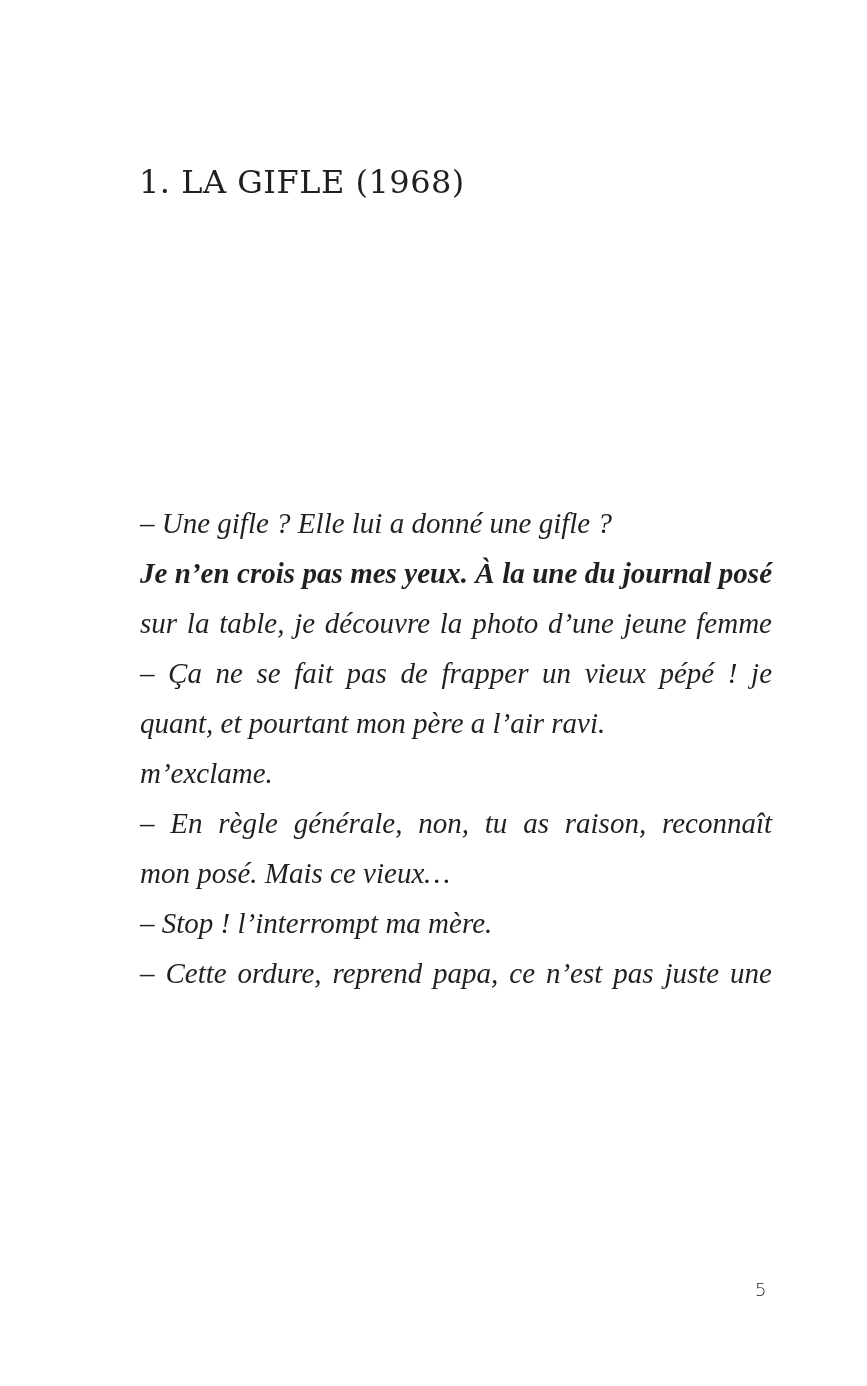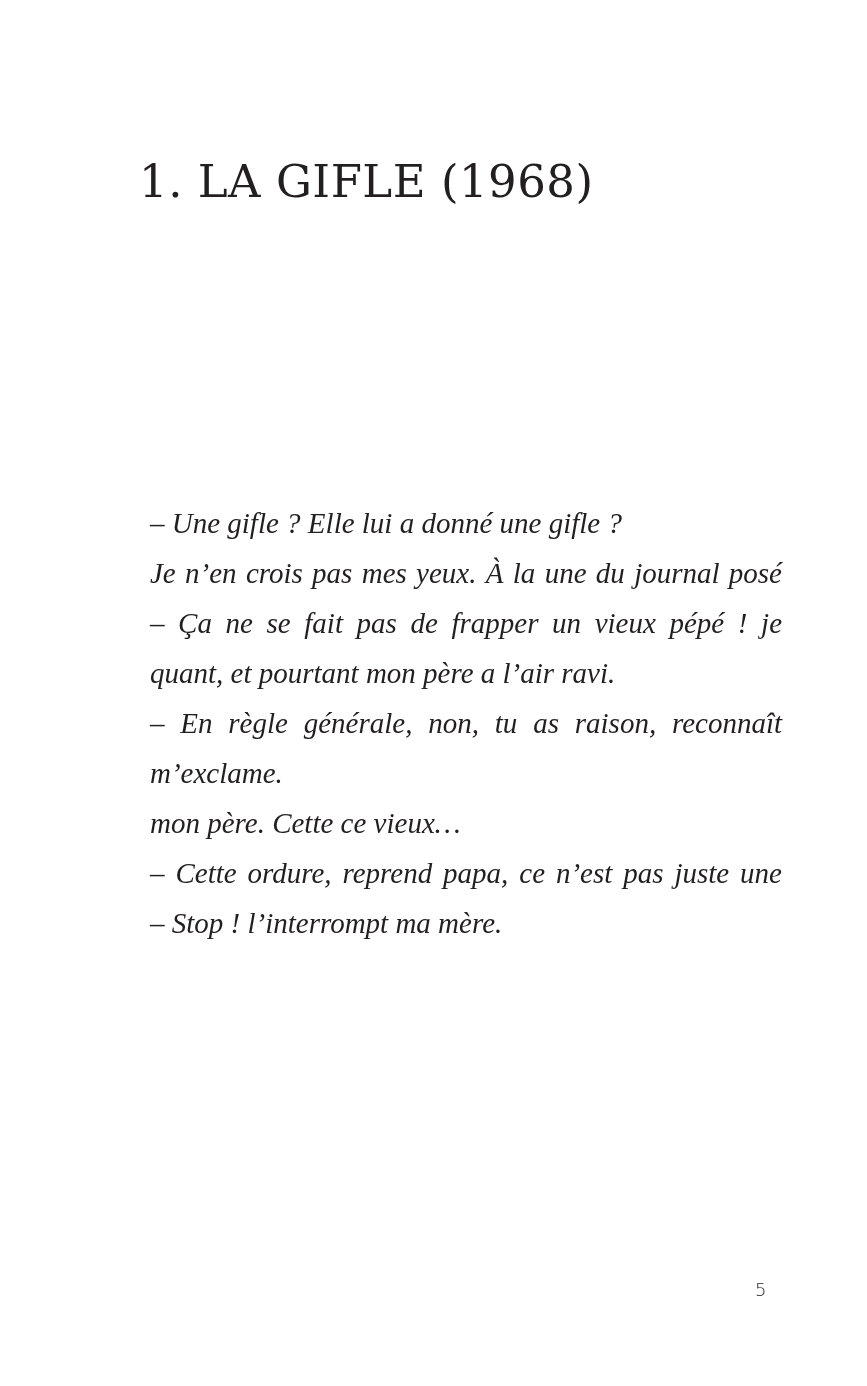--- a/index.html
+++ b/index.html
@@ -28,7 +28,7 @@
       margin: 0;
       font-family: "DejaVu Serif", serif;
       font-weight: normal;
-      font-size: 45px;
+      font-size: 32px;
       letter-spacing: 0.5px;
       line-height: 60px;
       color: #231f20;

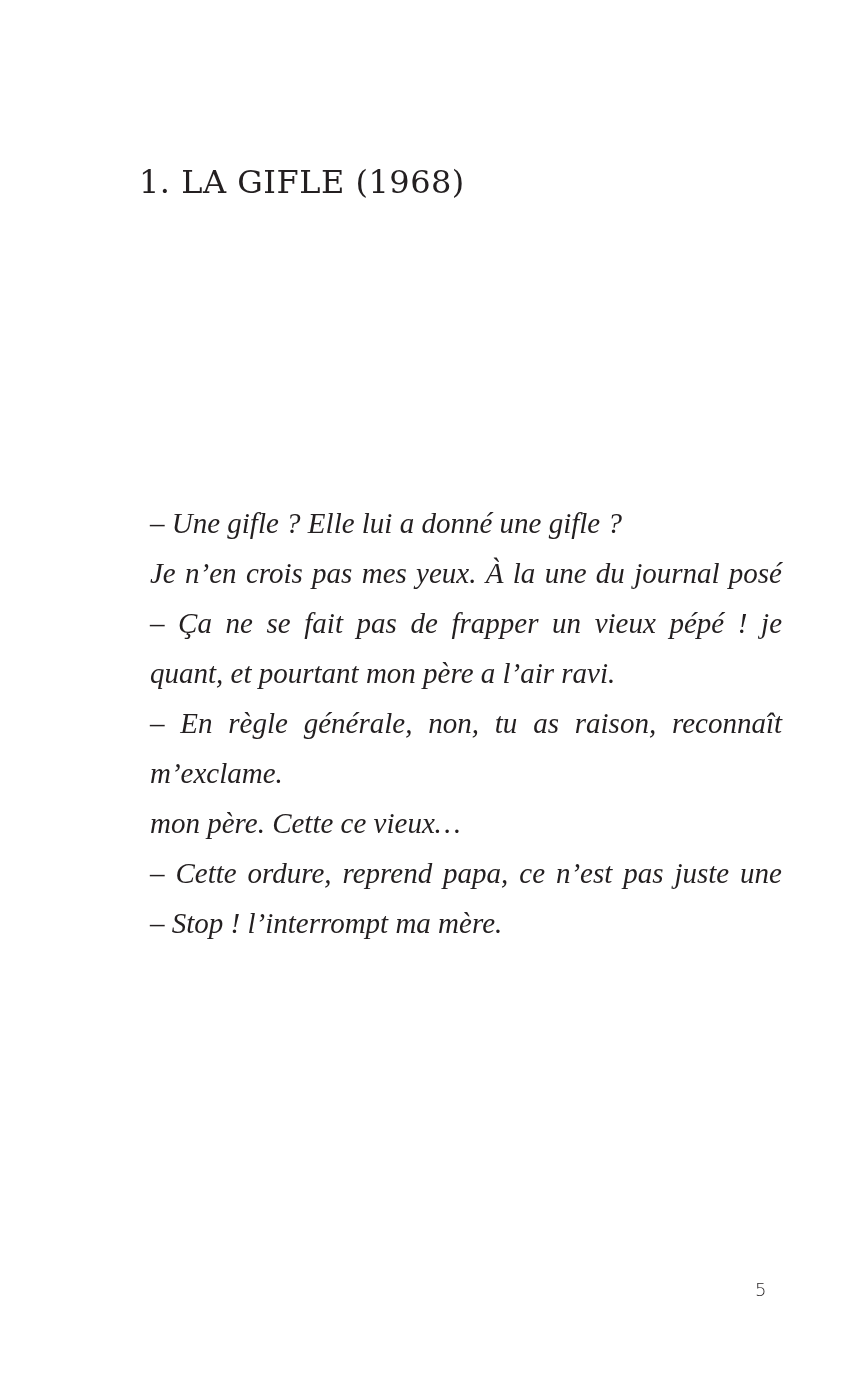--- a/index.html
+++ b/index.html
@@ -36,7 +36,7 @@
     }
     .body-text {
       position: absolute;
-      left: 150px;
+      left: 140px;
       top: 498px;
       width: 632px;
       font-family: "Liberation Serif", serif;

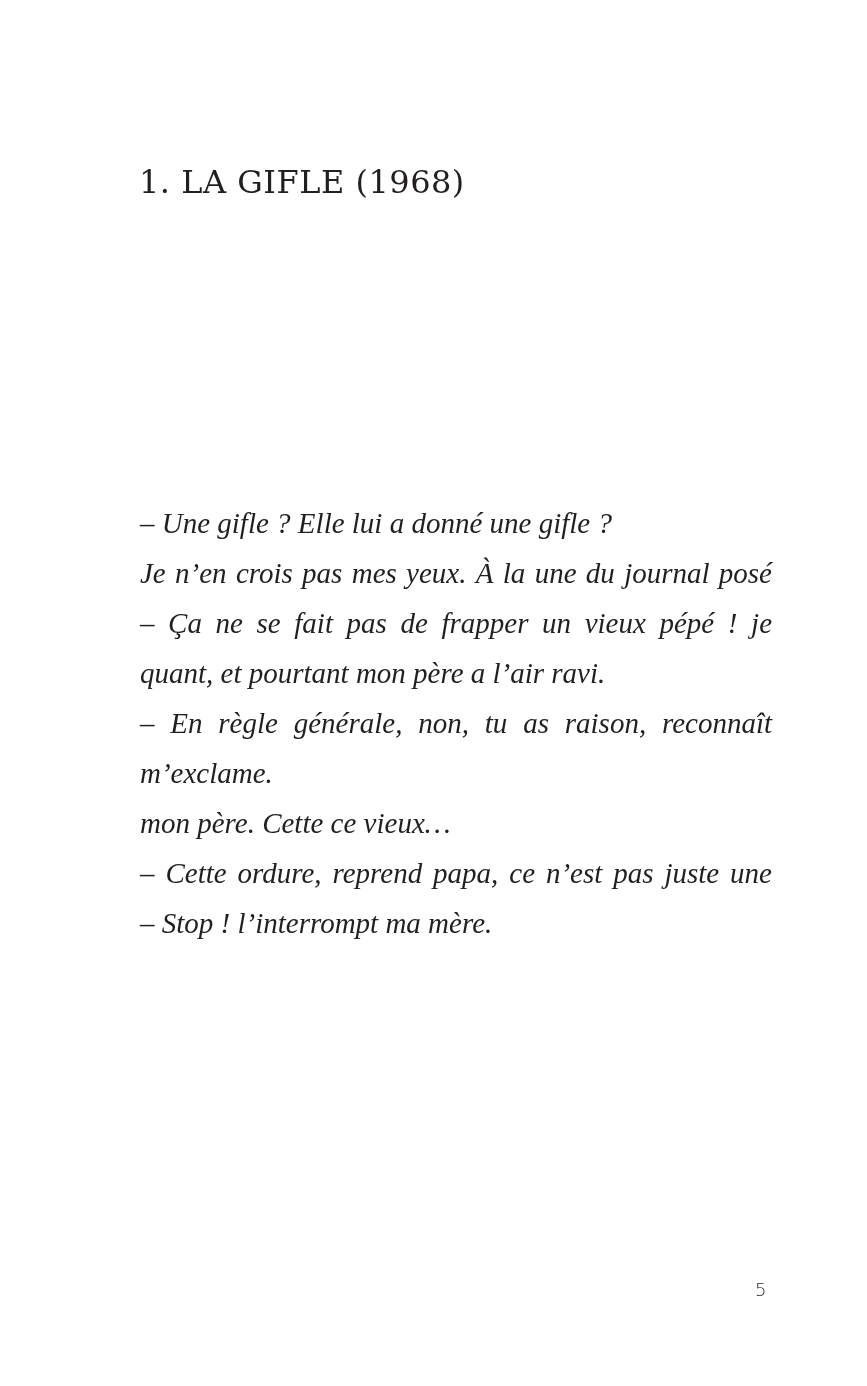--- a/index.html
+++ b/index.html
@@ -73,7 +73,7 @@
 
   <div class="body-text">
     <span class="line">– Une gifle ? Elle lui a donné une gifle ?</span>
-    <span class="line justify" style="white-space: normal;">Je n’en crois pas mes yeux. À la une du journal posé</span>
+    <span class="line justify" style="white-space: normal; font-weight: bold;">Je n’en crois pas mes yeux. À la une du journal posé</span>
     <span class="line justify" style="white-space: normal;">– Ça ne se fait pas de frapper un vieux pépé ! je</span>
     <span class="line">quant, et pourtant mon père a l’air ravi.</span>
     <span class="line justify" style="white-space: normal;">– En règle générale, non, tu as raison, reconnaît</span>

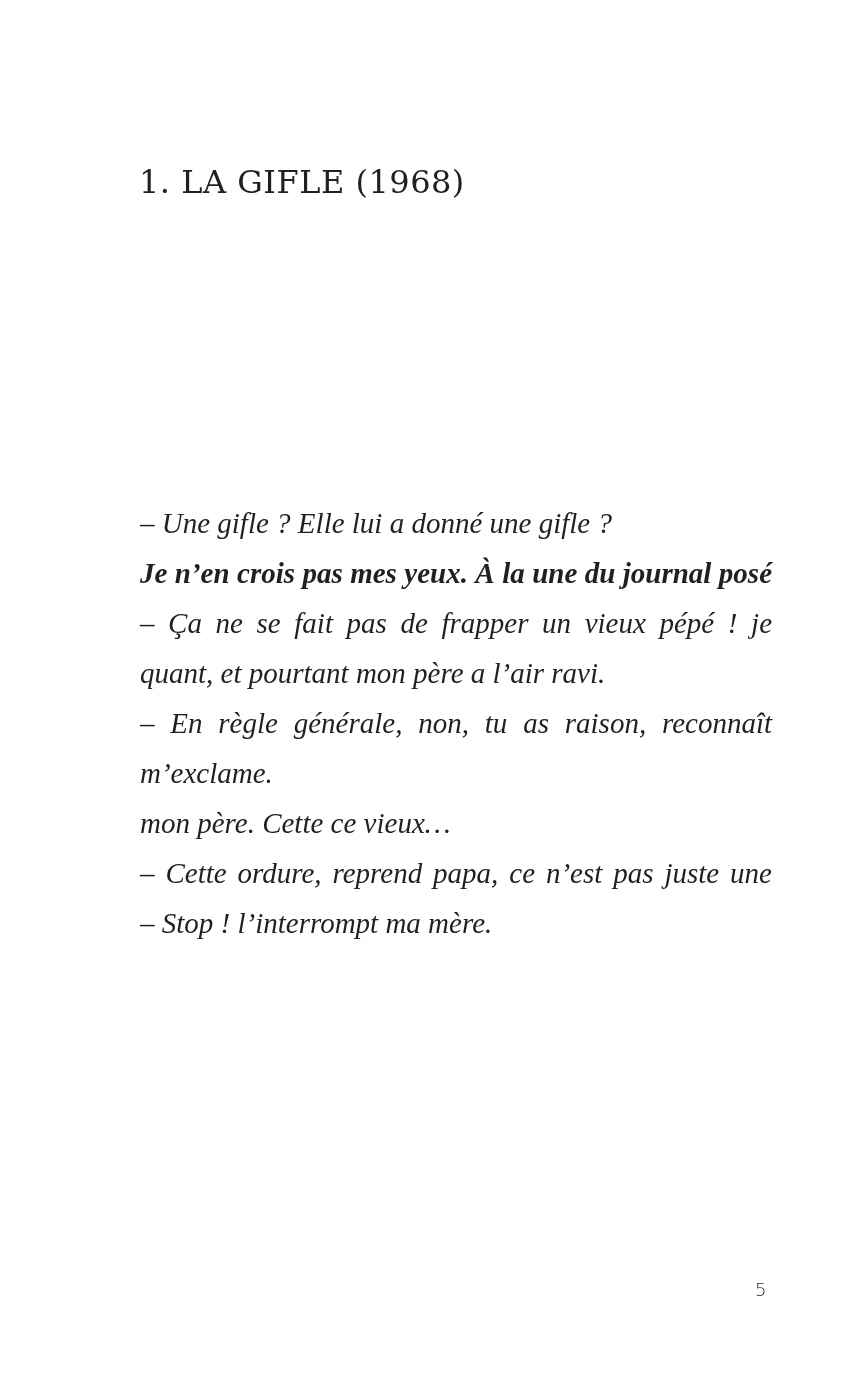--- a/index.html
+++ b/index.html
@@ -74,6 +74,7 @@
   <div class="body-text">
     <span class="line">– Une gifle ? Elle lui a donné une gifle ?</span>
     <span class="line justify" style="white-space: normal; font-weight: bold;">Je n’en crois pas mes yeux. À la une du journal posé</span>
+    <span class="line justify" style="white-space: normal;">sur la table, je découvre la photo d’une jeune femme</span>
     <span class="line justify" style="white-space: normal;">– Ça ne se fait pas de frapper un vieux pépé ! je</span>
     <span class="line">quant, et pourtant mon père a l’air ravi.</span>
     <span class="line justify" style="white-space: normal;">– En règle générale, non, tu as raison, reconnaît</span>

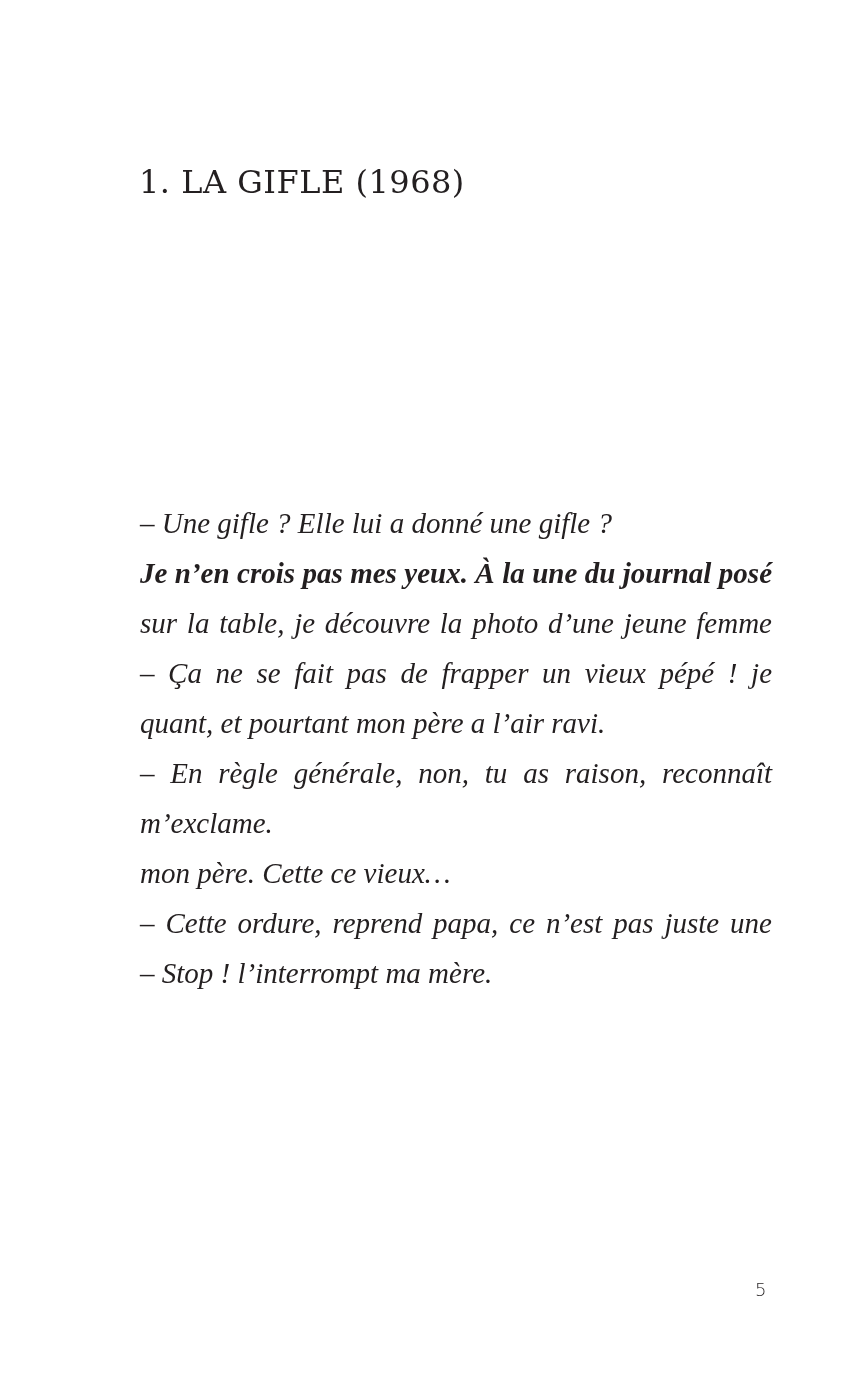--- a/index.html
+++ b/index.html
@@ -77,8 +77,8 @@
     <span class="line justify" style="white-space: normal;">sur la table, je découvre la photo d’une jeune femme</span>
     <span class="line justify" style="white-space: normal;">– Ça ne se fait pas de frapper un vieux pépé ! je</span>
     <span class="line">quant, et pourtant mon père a l’air ravi.</span>
+    <span class="line">m’exclame.</span>
     <span class="line justify" style="white-space: normal;">– En règle générale, non, tu as raison, reconnaît</span>
-    <span class="line">m’exclame.</span>
     <span class="line">mon père. Cette ce vieux…</span>
     <span class="line justify" style="white-space: normal;">– Cette ordure, reprend papa, ce n’est pas juste une</span>
     <span class="line">– Stop ! l’interrompt ma mère.</span>

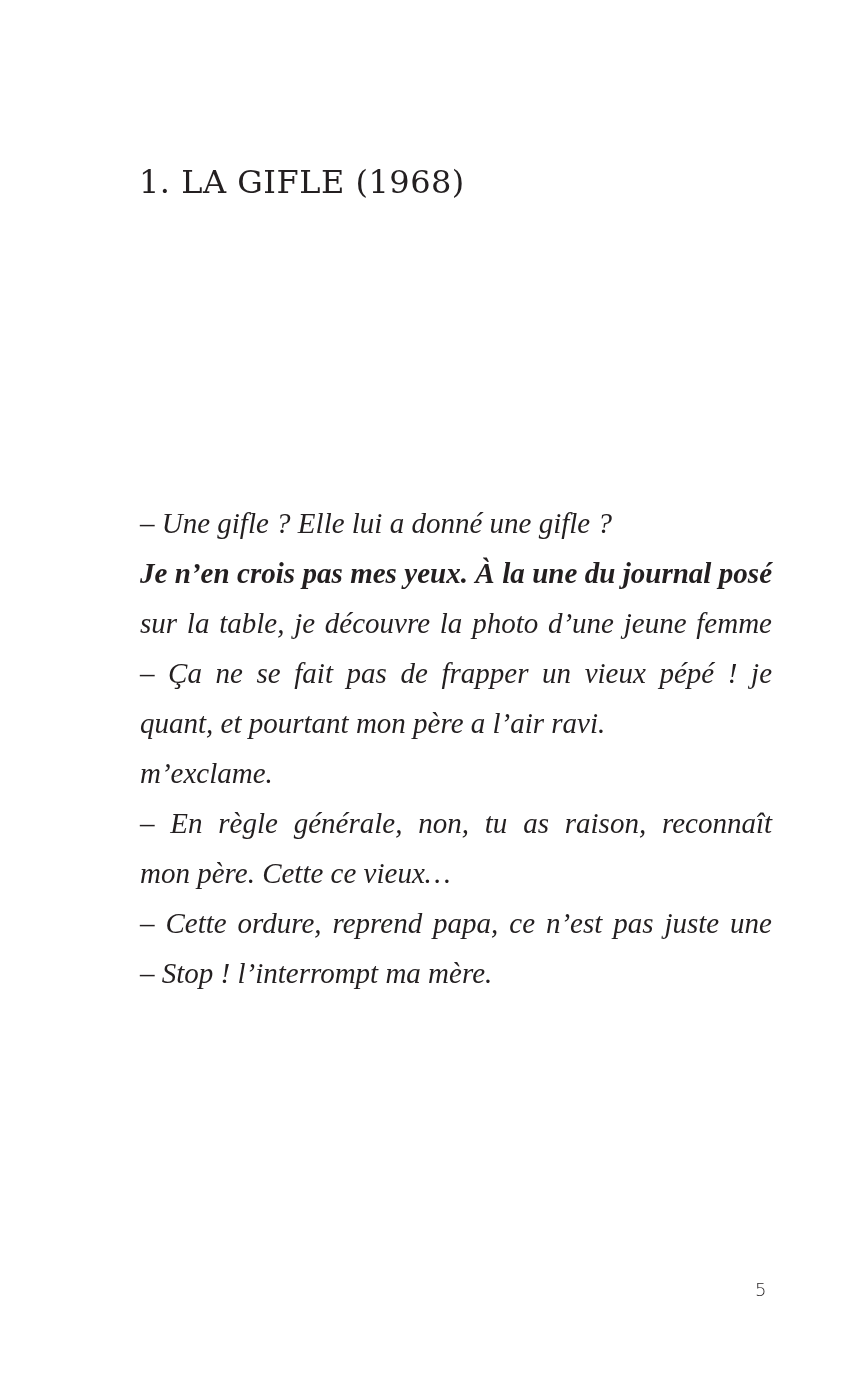--- a/index.html
+++ b/index.html
@@ -79,7 +79,7 @@
     <span class="line">quant, et pourtant mon père a l’air ravi.</span>
     <span class="line">m’exclame.</span>
     <span class="line justify" style="white-space: normal;">– En règle générale, non, tu as raison, reconnaît</span>
-    <span class="line">mon père. Cette ce vieux…</span>
+    <span class="line">mon posé. Mais ce vieux…</span>
     <span class="line justify" style="white-space: normal;">– Cette ordure, reprend papa, ce n’est pas juste une</span>
     <span class="line">– Stop ! l’interrompt ma mère.</span>
   </div>

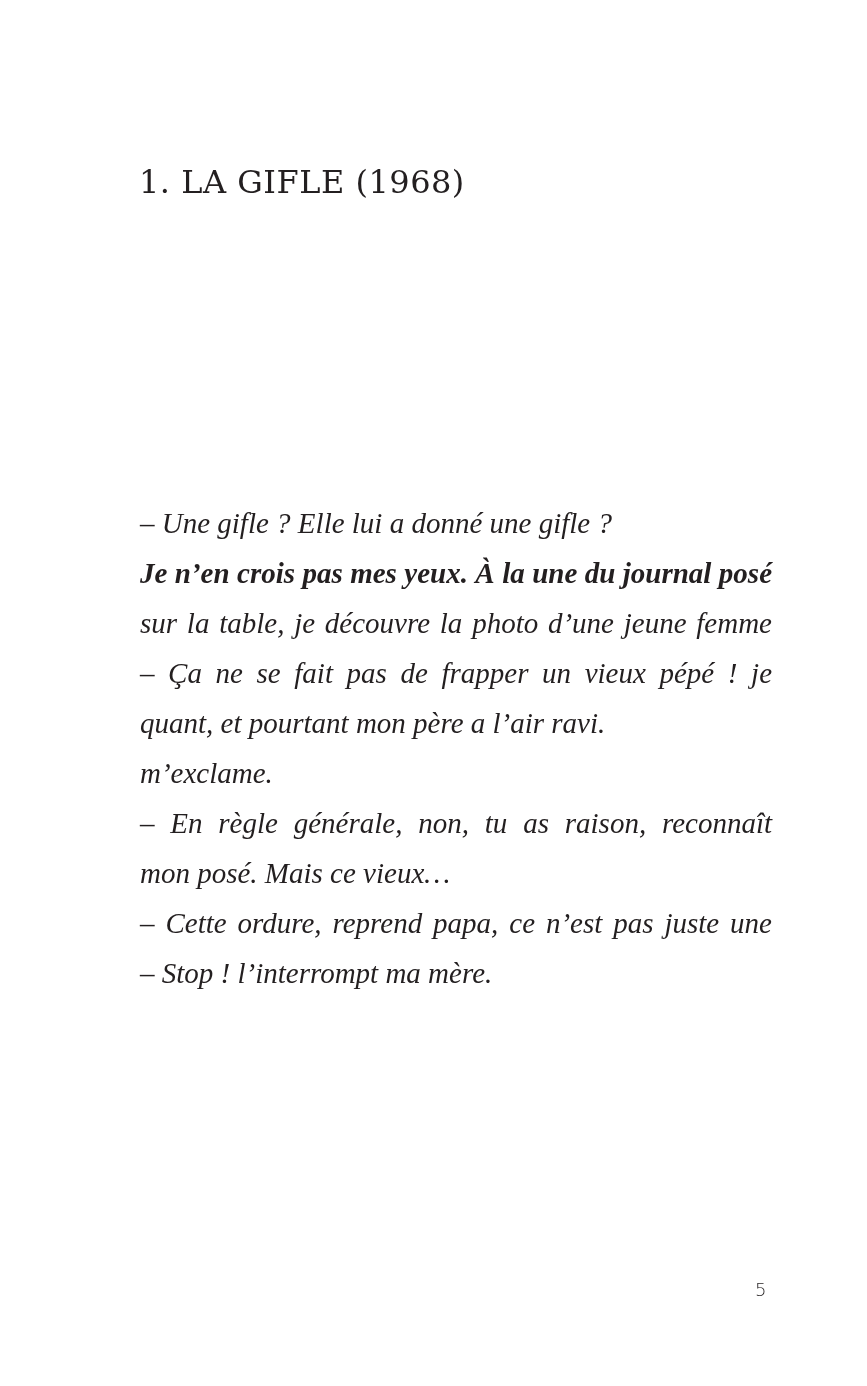--- a/index.html
+++ b/index.html
@@ -80,8 +80,8 @@
     <span class="line">m’exclame.</span>
     <span class="line justify" style="white-space: normal;">– En règle générale, non, tu as raison, reconnaît</span>
     <span class="line">mon posé. Mais ce vieux…</span>
+    <span class="line">– Stop ! l’interrompt ma mère.</span>
     <span class="line justify" style="white-space: normal;">– Cette ordure, reprend papa, ce n’est pas juste une</span>
-    <span class="line">– Stop ! l’interrompt ma mère.</span>
   </div>
 
   <div class="page-number">5</div>

